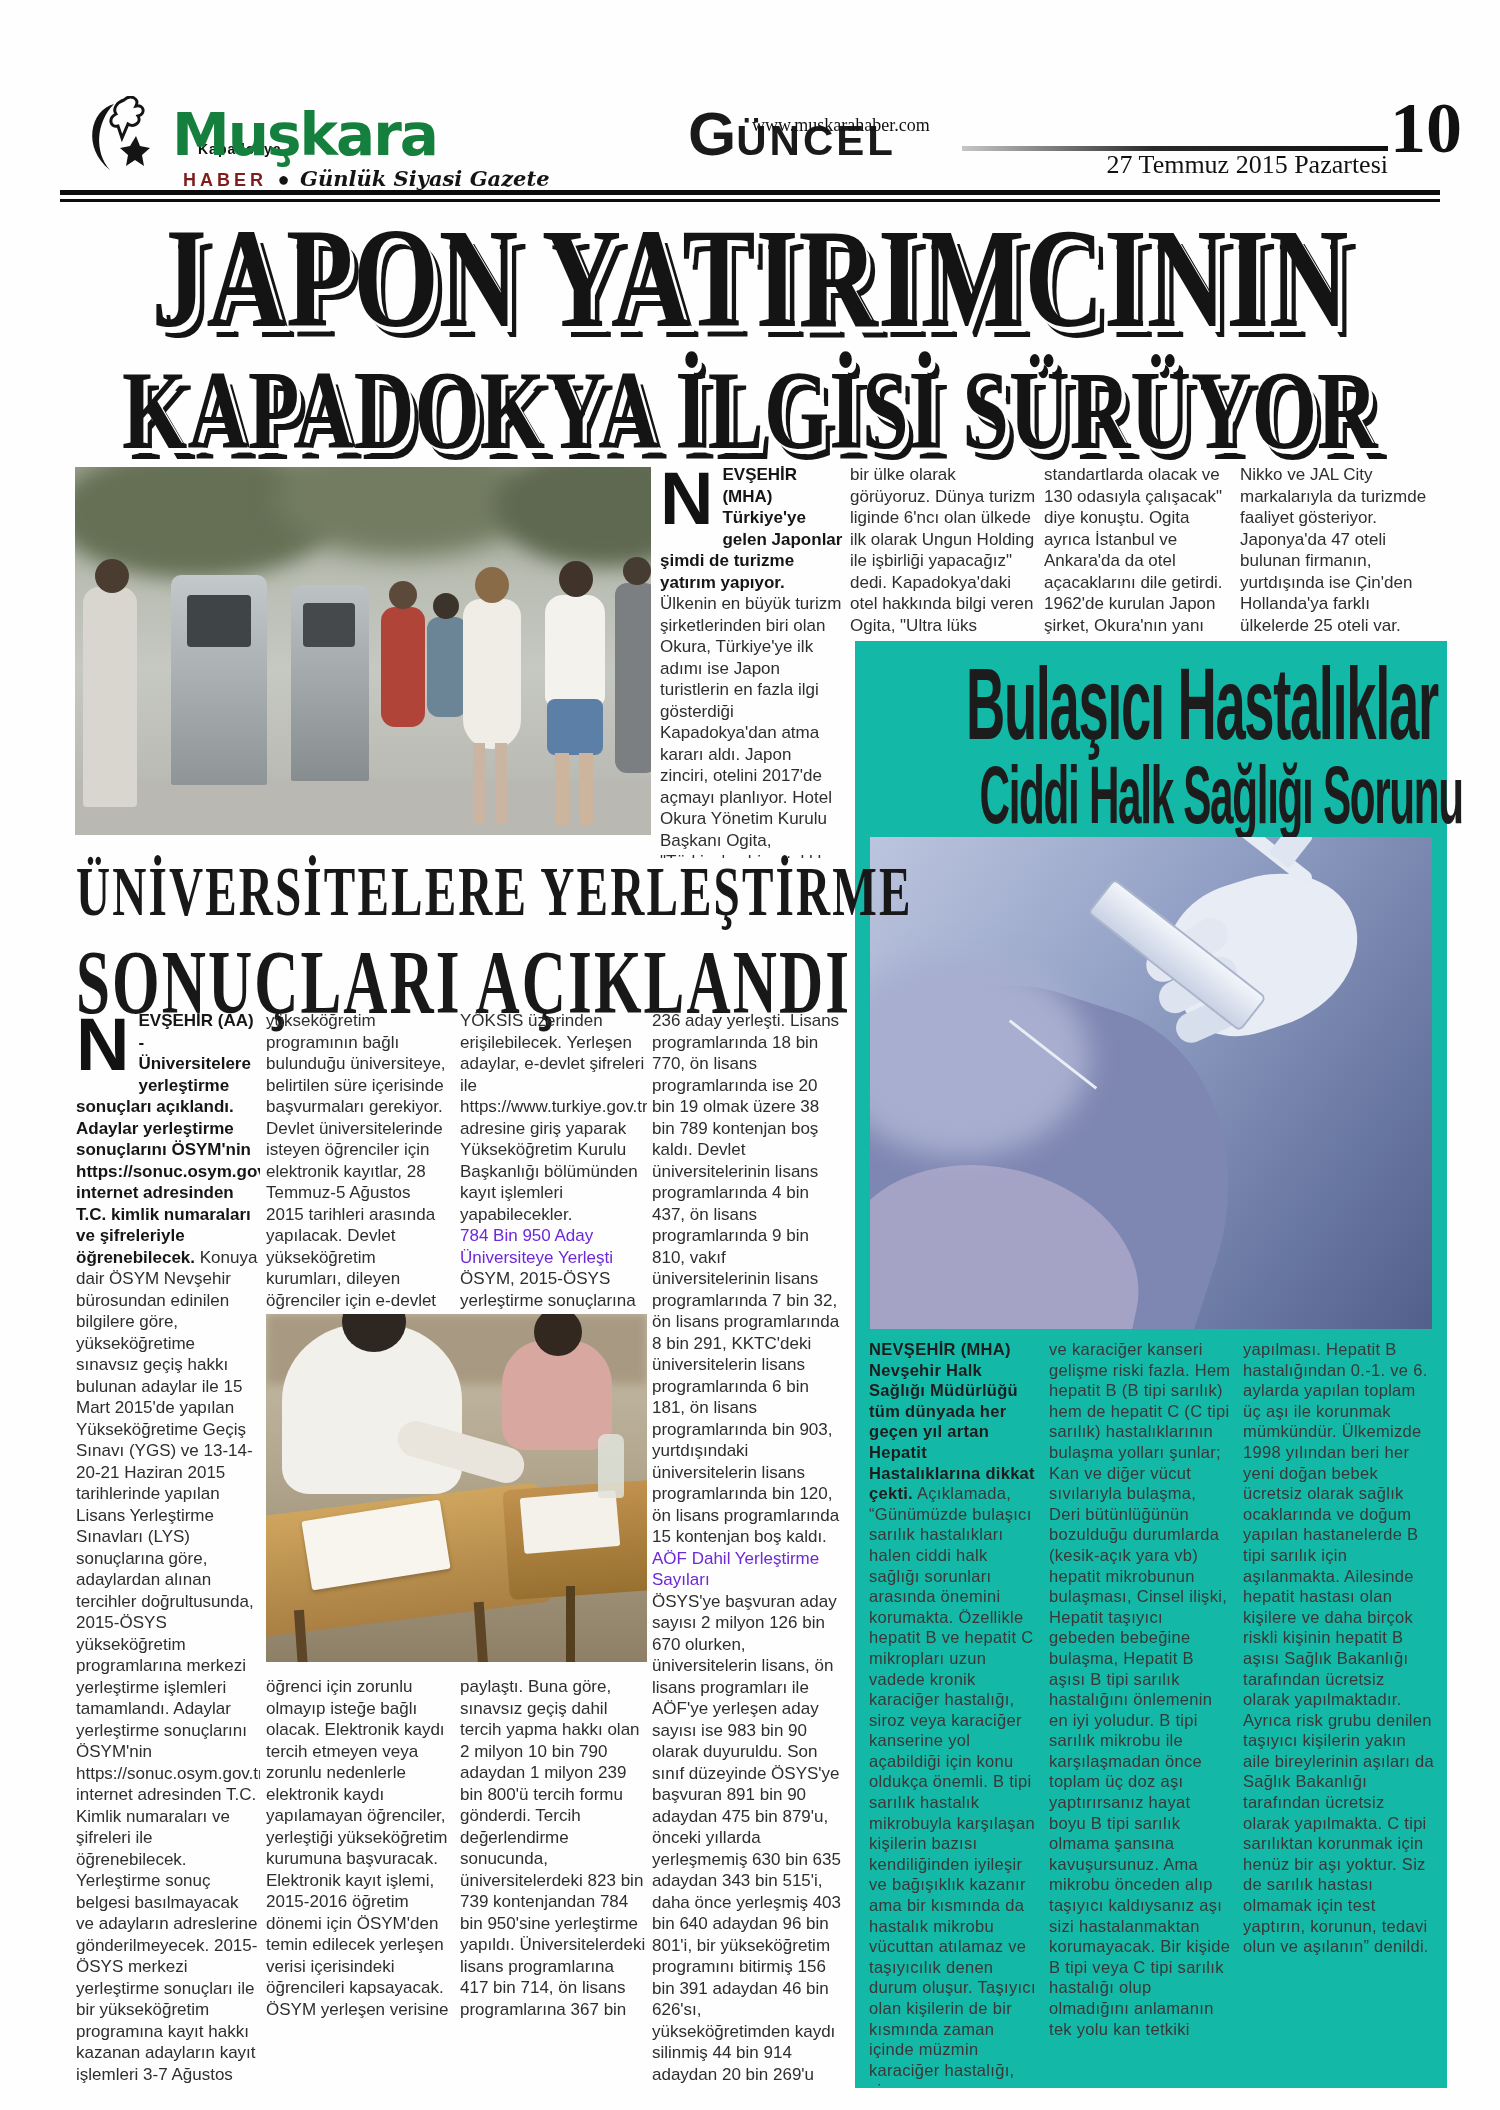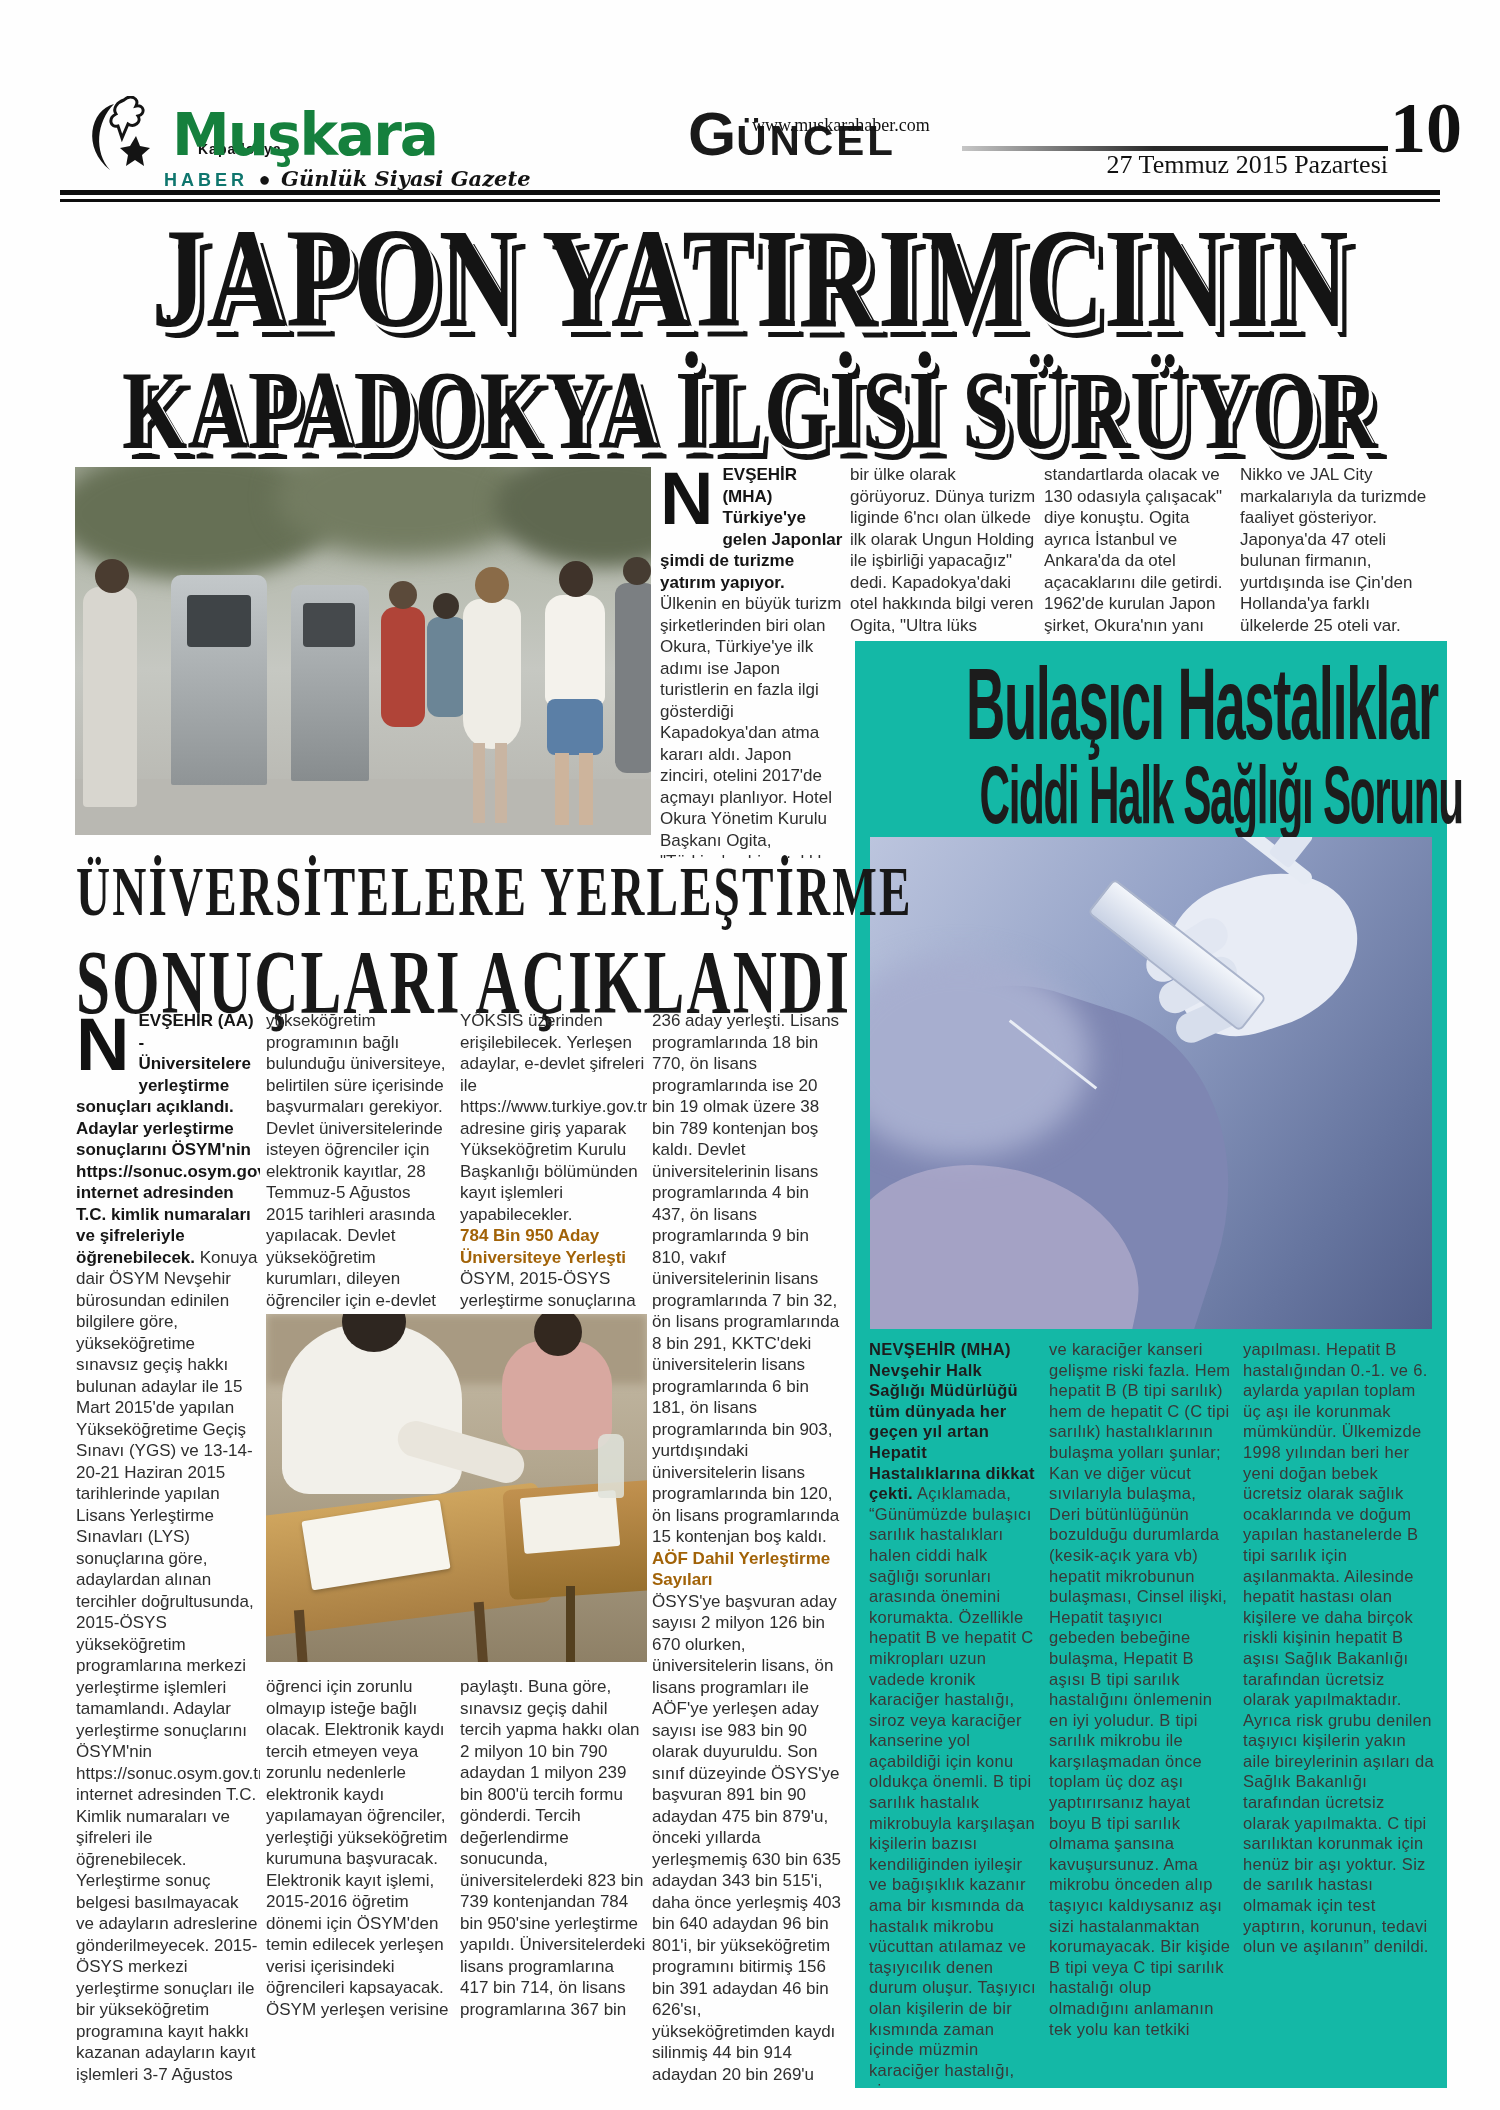--- a/index.html
+++ b/index.html
@@ -10,7 +10,7 @@
   
   .kapadokya{font:700 14px/1 "Liberation Sans",sans-serif;letter-spacing:1px;color:#111;}
   .muskara{font:800 58px/1 "DejaVu Sans",sans-serif;letter-spacing:-2px;color:#15803d;}
-  .haber{font:700 18px/1 "Liberation Sans",sans-serif;letter-spacing:4px;color:#0f766e;}
+  .haber{font:700 18px/1 "Liberation Sans",sans-serif;letter-spacing:4px;color:#7f1d1d;margin-left:19px;}
   .bullet{font:700 20px/1 "Liberation Sans",sans-serif;color:#141414;margin:0 6px;}
   .tagline{font:italic 600 21px/1 "DejaVu Serif",serif;color:#141414;}
   .guncel-g{font:800 62px/0.9 "Liberation Sans",sans-serif;color:#1a1a1a;}

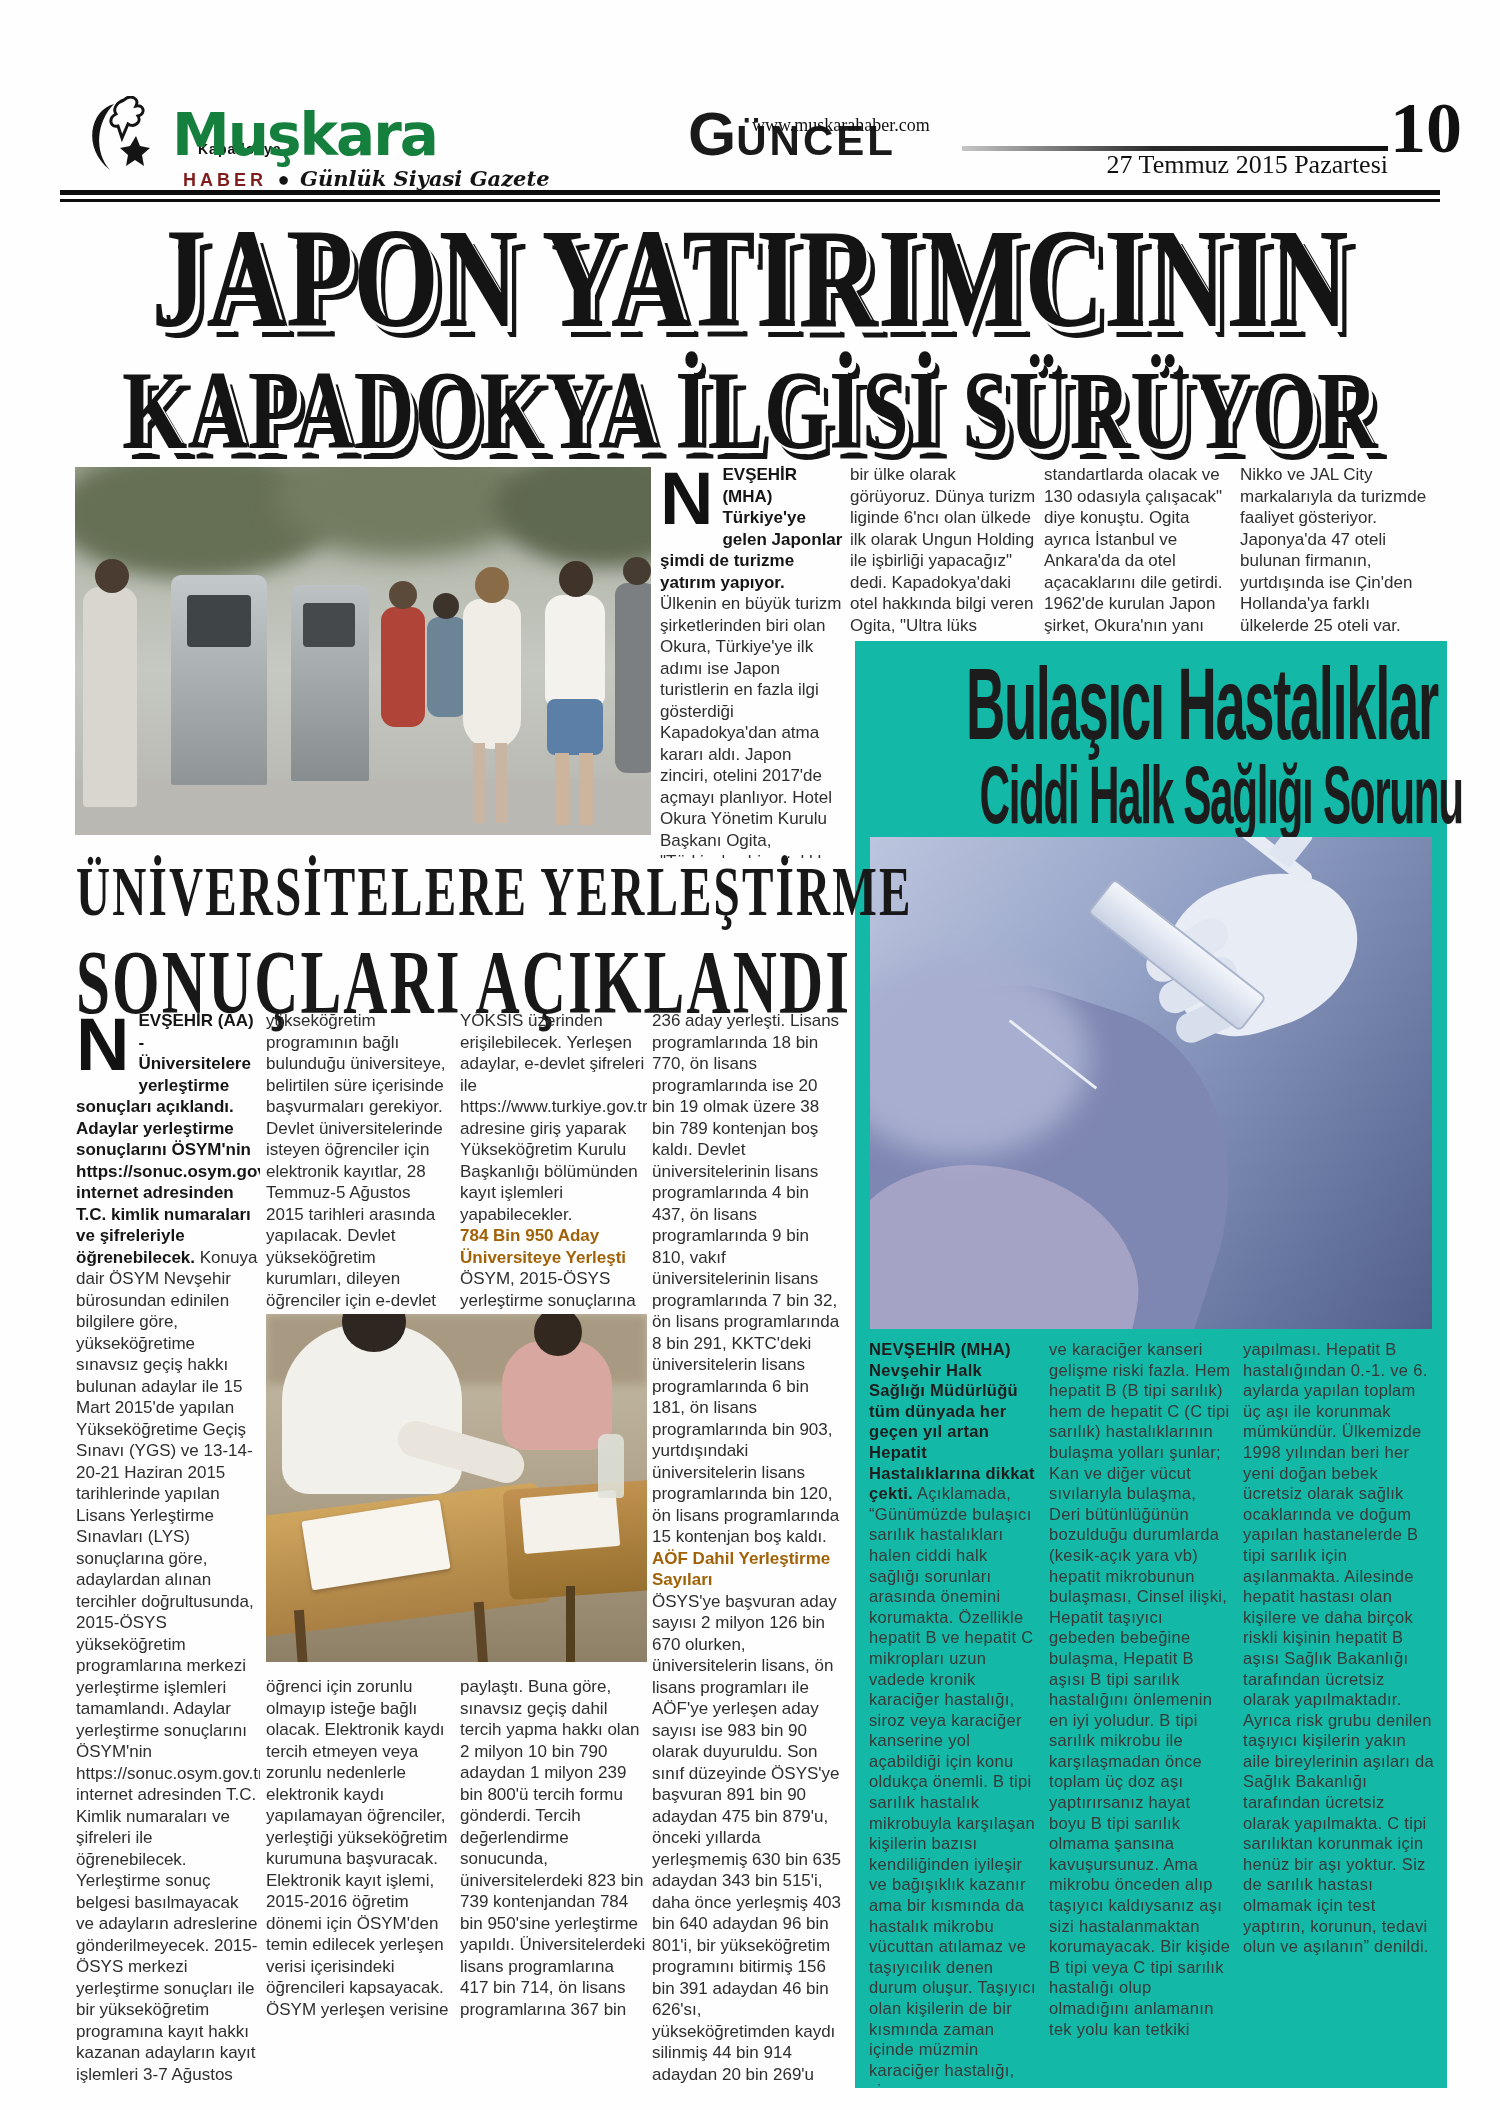--- a/index.html
+++ b/index.html
@@ -48,7 +48,7 @@
   .col b{color:#151515;}
   .dropcap{float:left;font:900 74px/0.82 "Liberation Sans",sans-serif;color:#121212;
        margin:5px 9px 0 0;}
-  .subhead{display:block;font-weight:700;color:#a16207;margin:3px 0 2px 0;}
+  .subhead{display:block;font-weight:400;color:#6d28d9;margin:3px 0 2px 0;}
   .hcol{font:16.5px/20.6px "Liberation Sans",sans-serif;letter-spacing:.3px;color:#383838;}
   .hcol b{color:#1d1d1d;}
 

